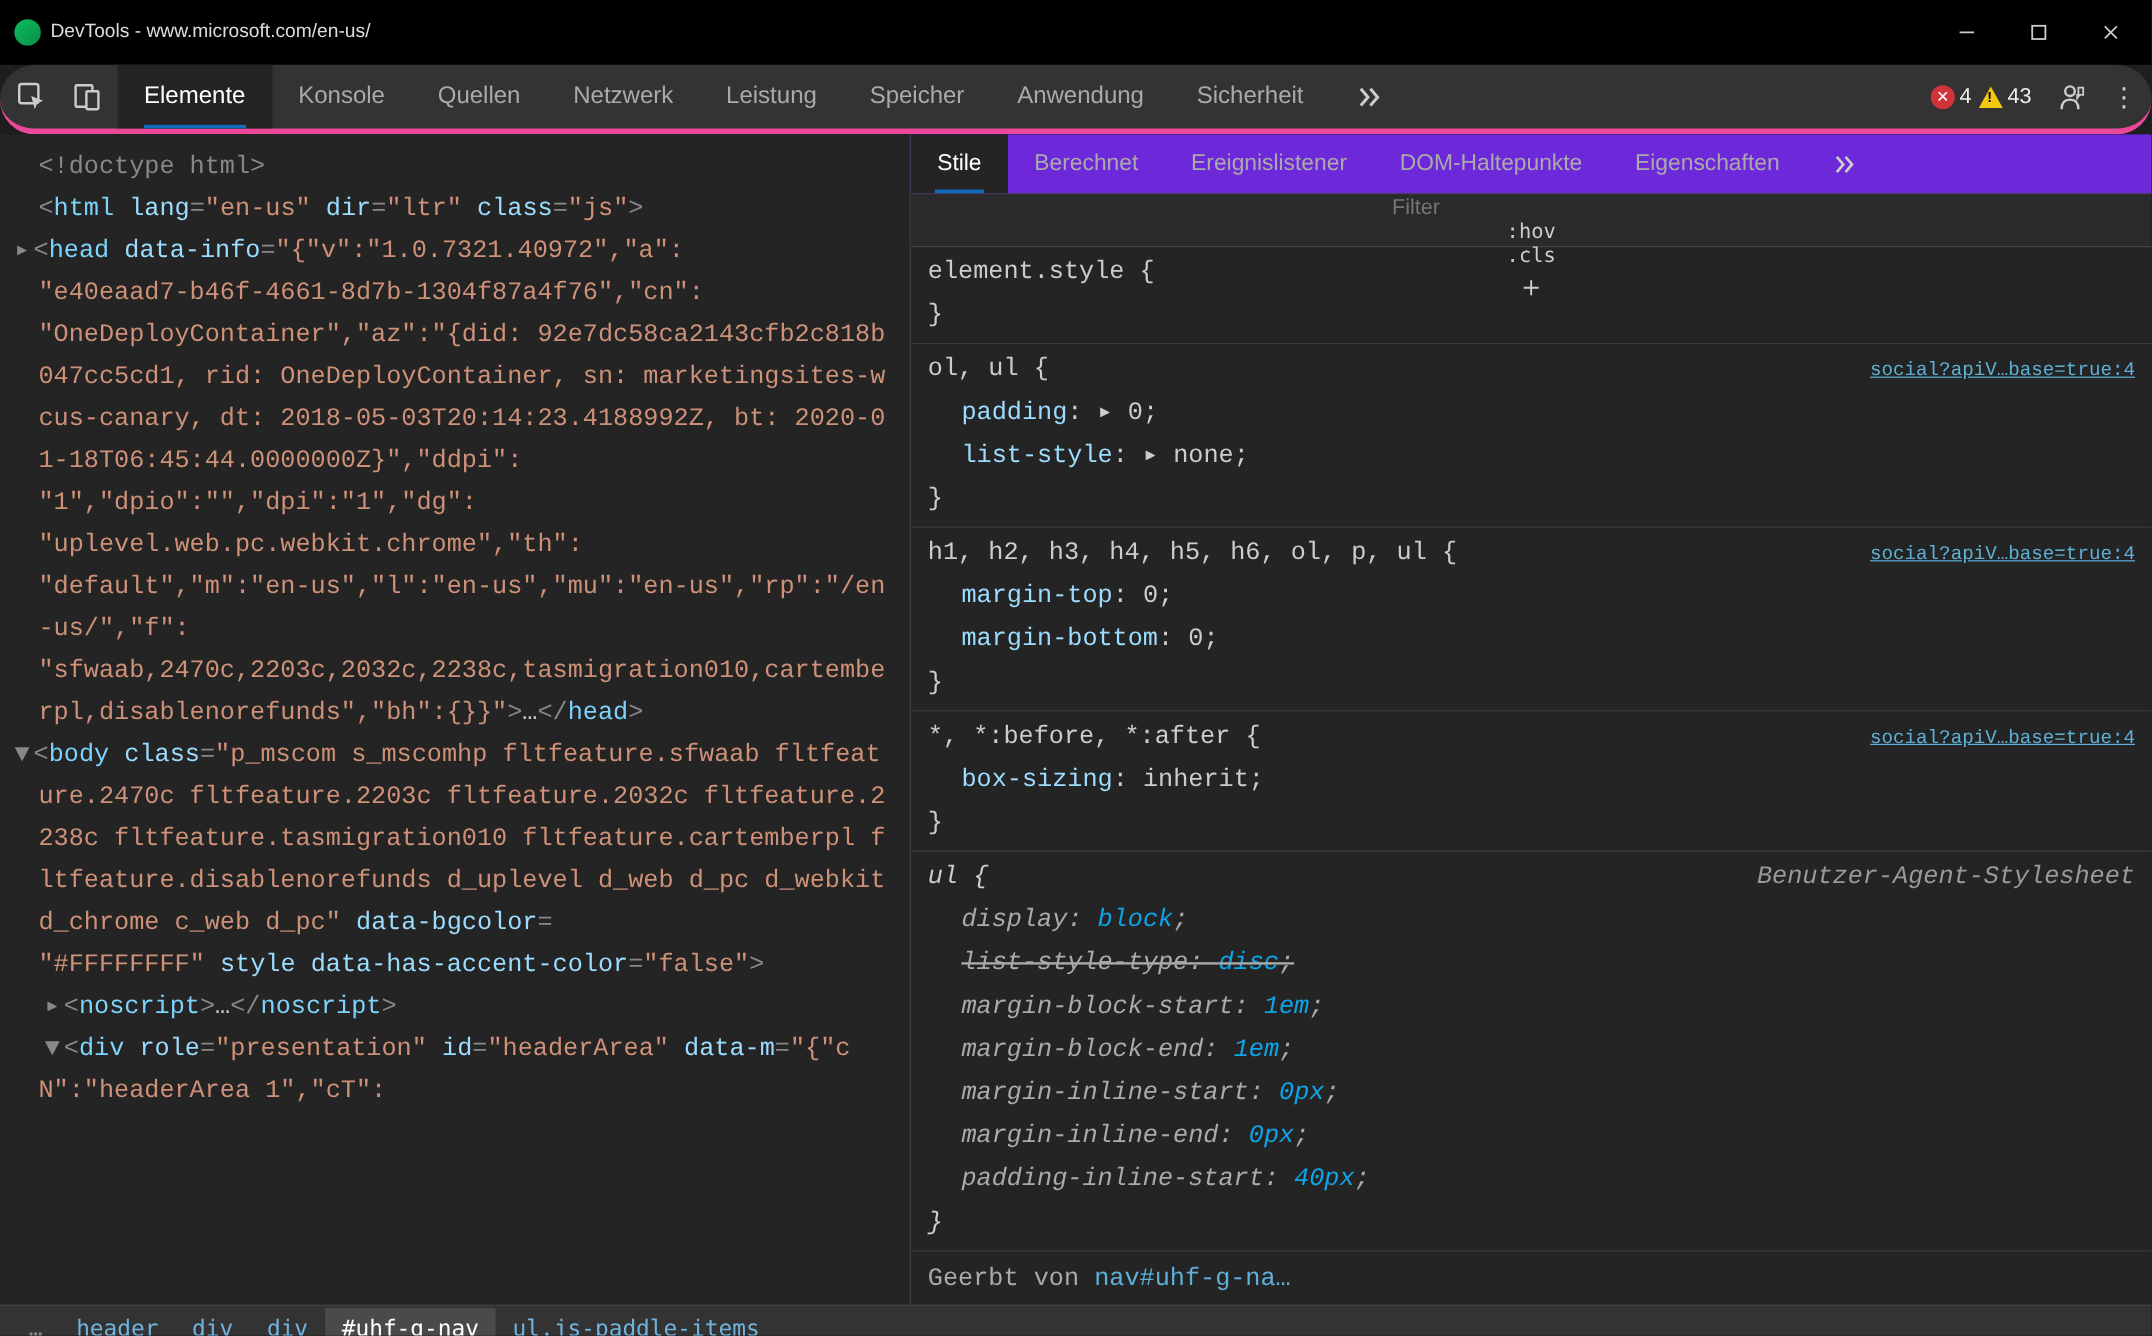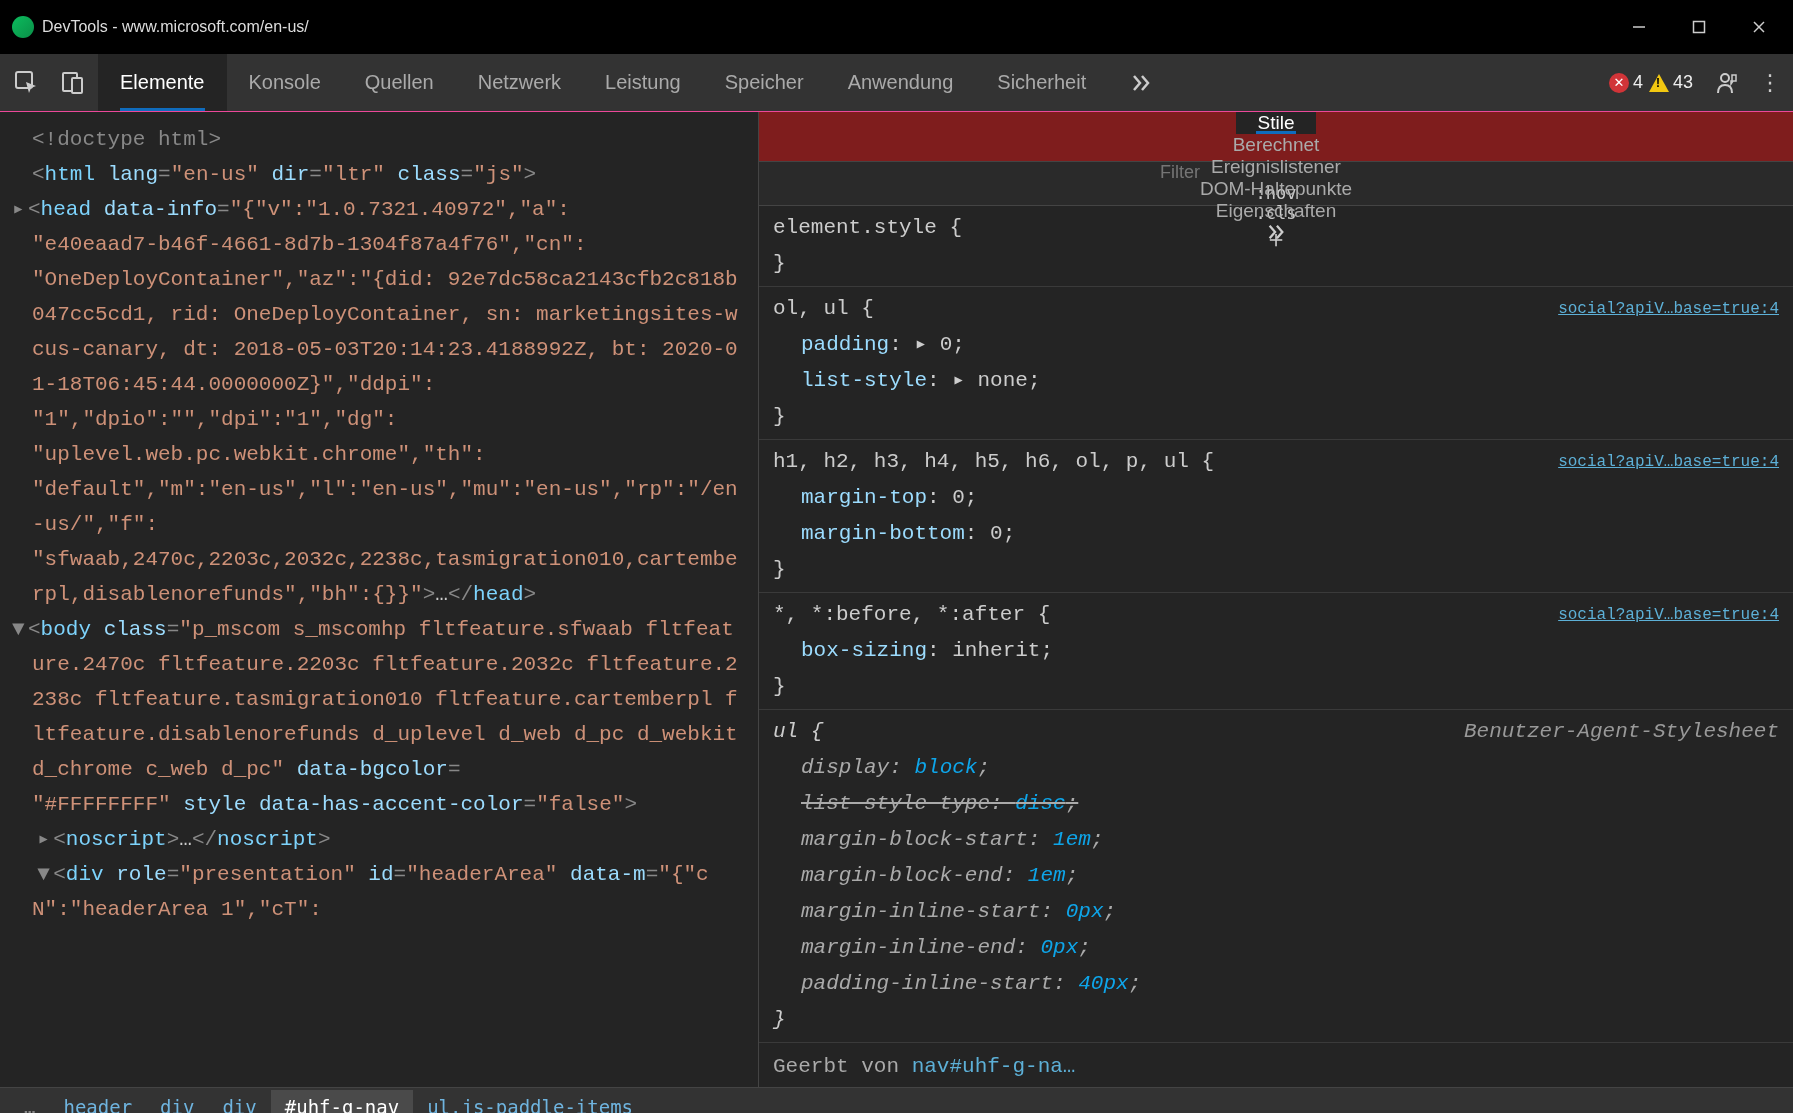--- a/index.html
+++ b/index.html
@@ -34,8 +34,9 @@
   background: #333333;
   display: flex;
   align-items: center;
-  border-bottom: 1px solid #ec4899;
+  border-bottom: 5px solid #ec4899;
   padding: 0 6px;
+  border-radius: 29px;
 }
 .toolbar .tool-icon {
   width: 42px; height: 42px;

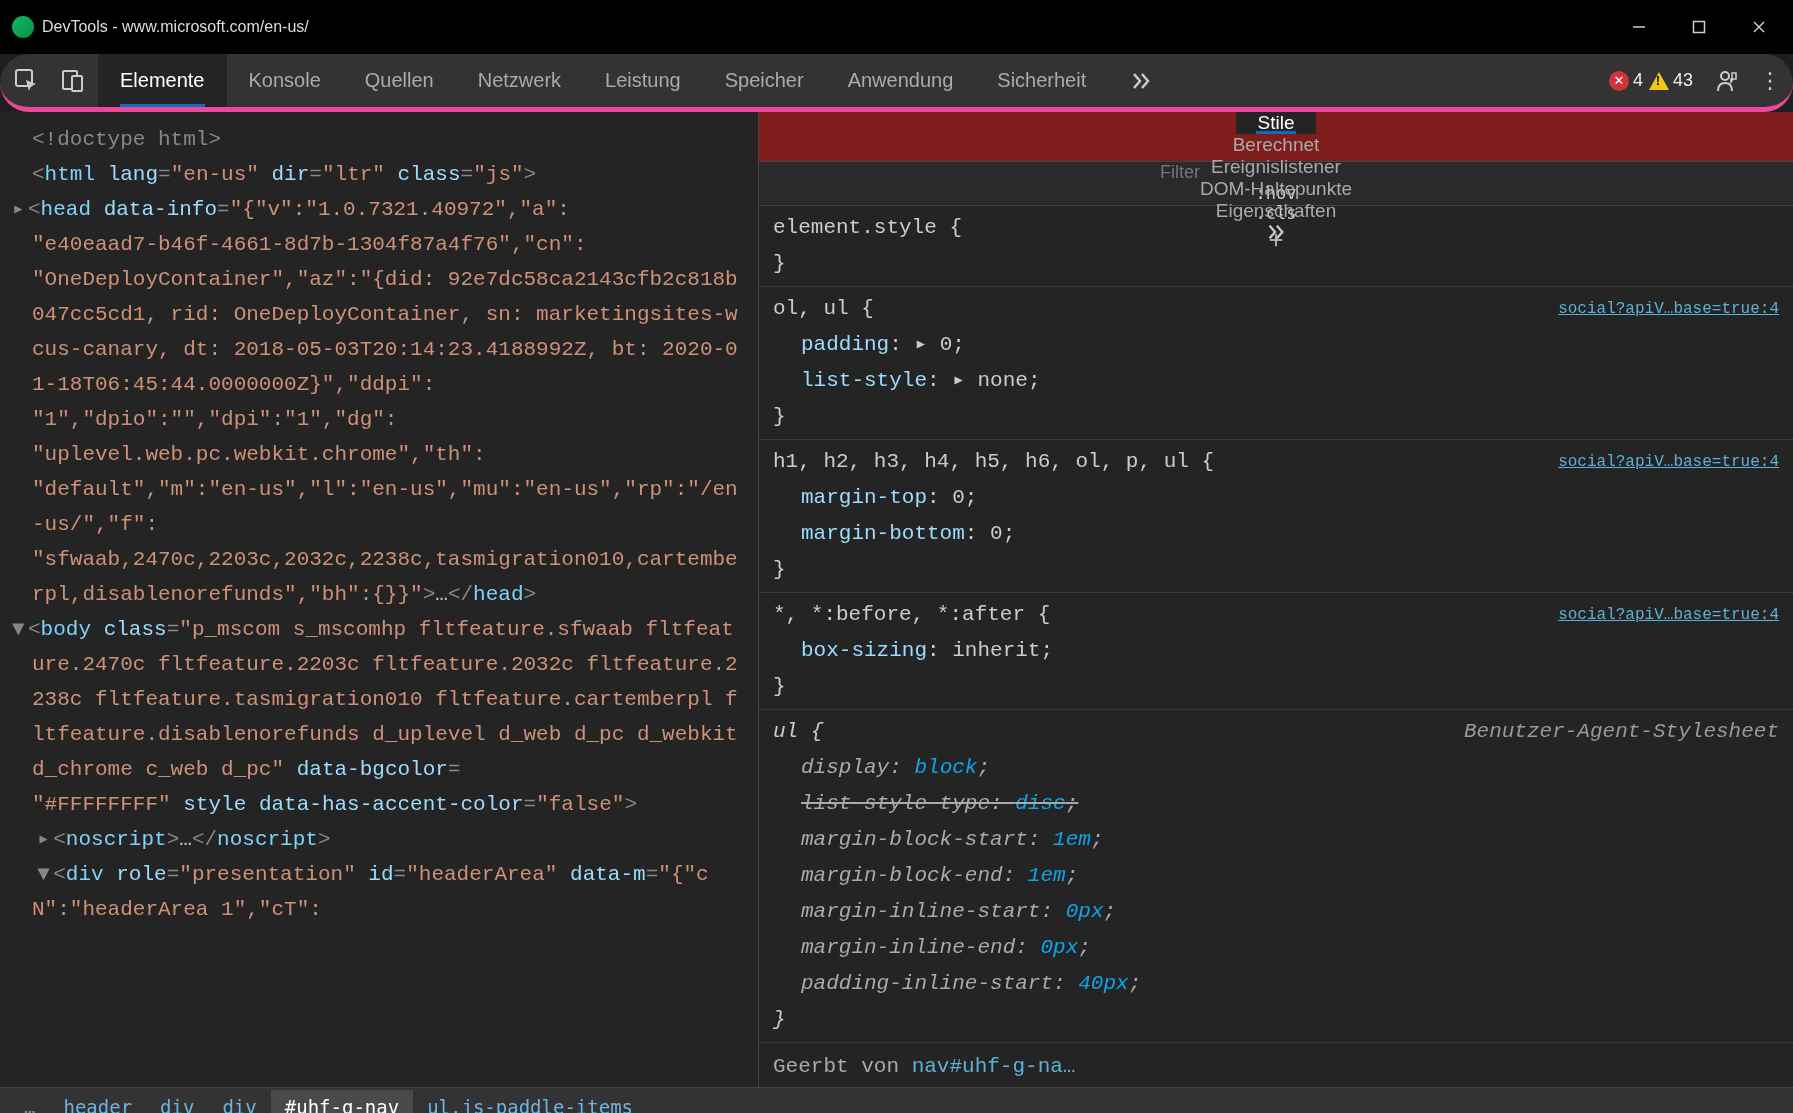--- a/index.html
+++ b/index.html
@@ -74,7 +74,7 @@
 .tok-txt{color:#ccc;}
 .arrow{color:#888;display:inline-block;width:16px;margin-left:-20px;}
 .right-pane{flex:1;background:#242424;border-left:1px solid #444;display:flex;flex-direction:column;}
-.sub-tabs{height:50px;display:flex;align-items:center;border-bottom:1px solid #444;background:#7f1d1d;flex-direction:column;}
+.sub-tabs{height:50px;display:flex;border-bottom:1px solid #444;background:#6d28d9;}
 .sub-tab{padding:0 22px;height:100%;display:flex;align-items:center;font-size:19px;color:#aaa;cursor:pointer;position:relative;}
 .sub-tab.active{color:#fff;background:#242424;}
 .sub-tab.active::after{content:"";position:absolute;bottom:0;left:20px;right:20px;height:3px;background:#0f6cbd;}

